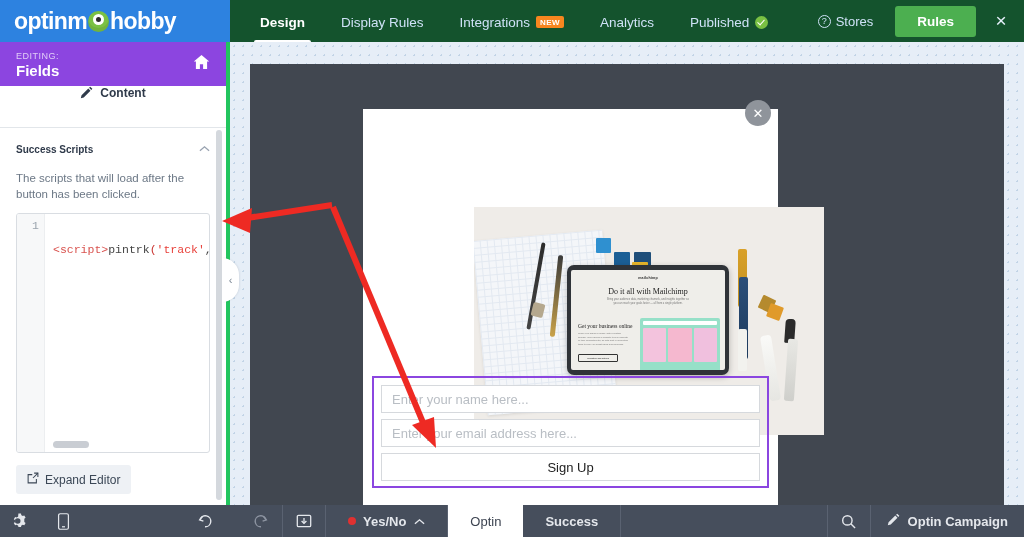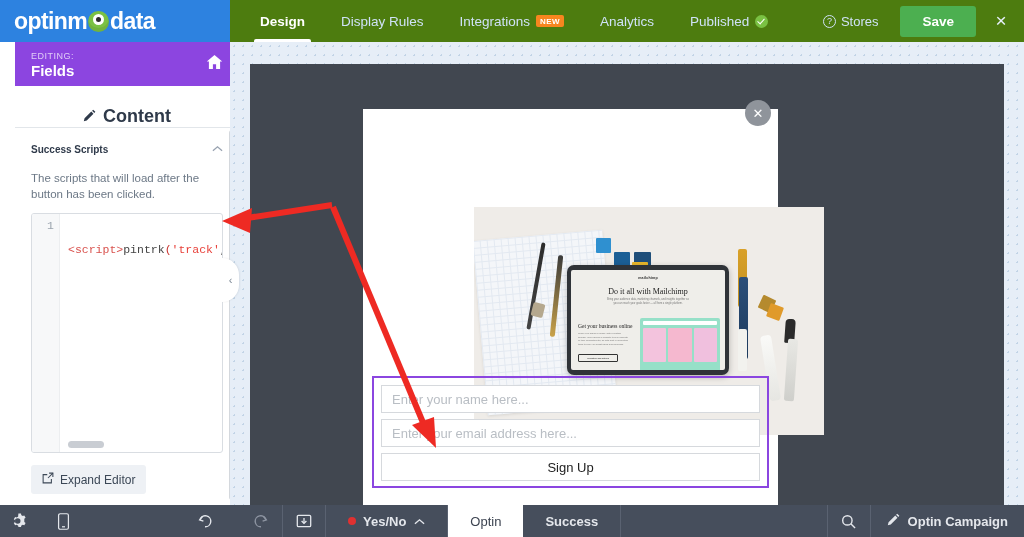--- a/index.html
+++ b/index.html
@@ -14,7 +14,7 @@
   
   .topbar {
     position:absolute; left:0; top:0; width:1024px; height:42px;
-    background:#4d7c0f; display:flex; align-items:center;
+    background:#14532d; display:flex; align-items:flex-start;
   }
   .brand {
     width:230px; height:42px; background:#2d82e0;

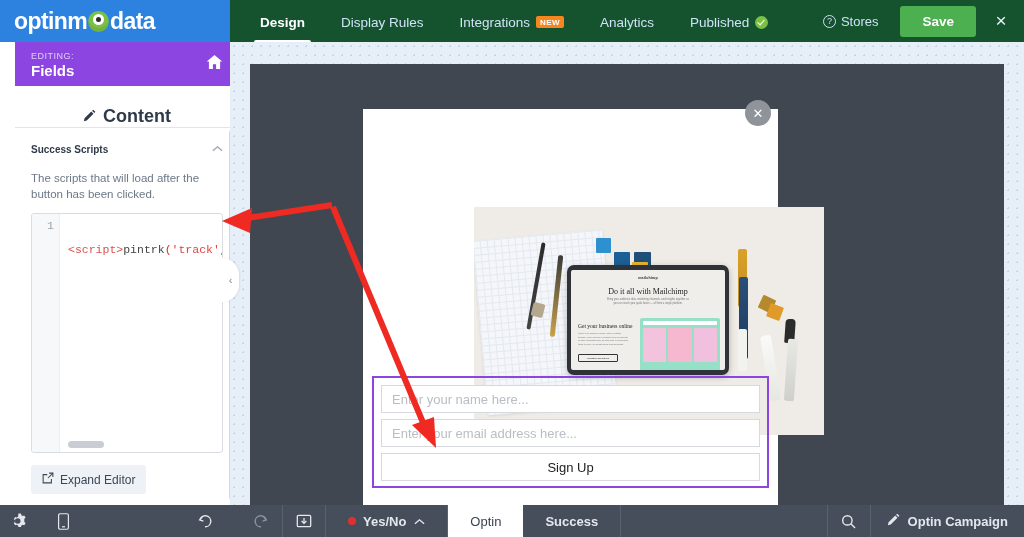--- a/index.html
+++ b/index.html
@@ -296,7 +296,7 @@
       <div class="brand-text">
         <span>optinm</span>
           <span class="brand-monster"></span>
-          <span>data</span>
+          <span>hobby</span>
       </div>
     </div>
 

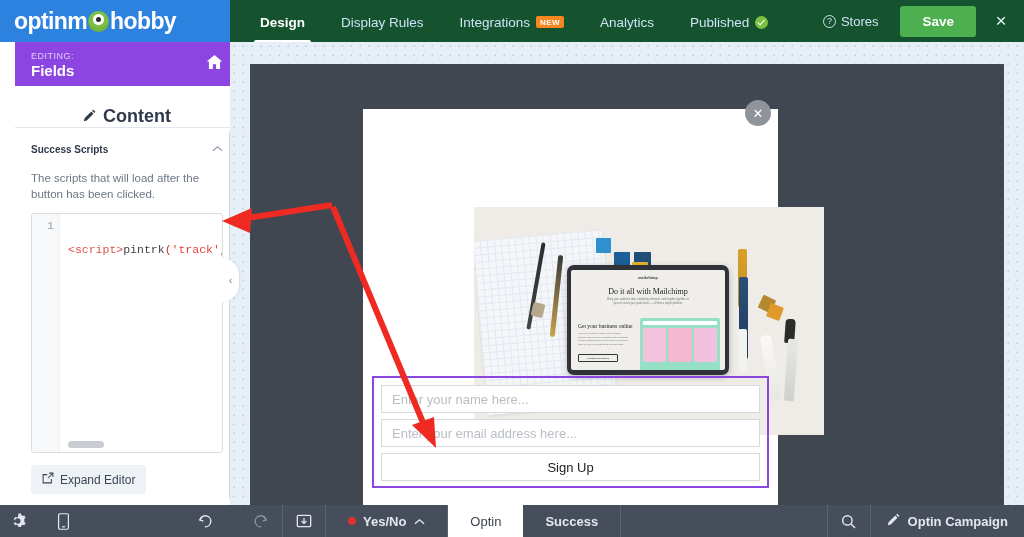--- a/index.html
+++ b/index.html
@@ -325,7 +325,7 @@
         <span class="q-circle">?</span>
         <span>Stores</span>
       </div>
-      <button class="save-btn">Save</button>
+      <button class="save-btn">Rules</button>
       <div class="close-x">×</div>
     </div>
   </div>

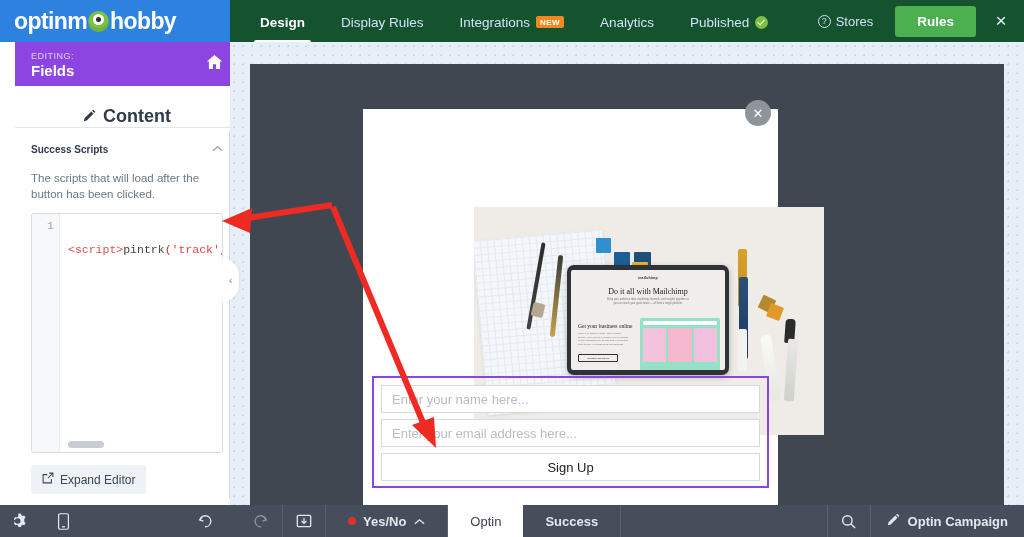--- a/index.html
+++ b/index.html
@@ -86,8 +86,8 @@
 
   
   .sidebar {
-    position:absolute; left:15px; top:42px; width:230px; height:463px;
-    background:#ffffff; border-right:6px solid #22c55e;
+    position:absolute; left:0; top:42px; width:230px; height:463px;
+    background:#ffffff; border-right:4px solid #22c55e;
   }
   .editing-head {
     height:44px; background:#8c45e0; display:flex; align-items:center;

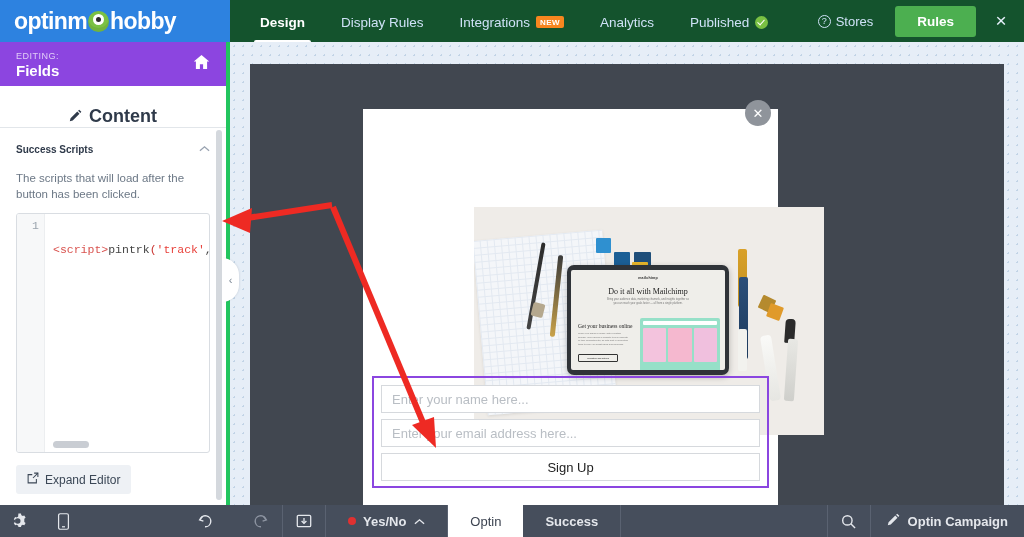--- a/index.html
+++ b/index.html
@@ -102,8 +102,8 @@
 
   .tabs { display:flex; height:42px; border-bottom:1px solid #e2e6ea; }
   .tab {
-    flex:1; display:flex; align-items:flex-end; justify-content:center; gap:7px;
-    font-size:18px; cursor:pointer;
+    flex:1; display:flex; align-items:flex-start; justify-content:center; gap:7px;
+    font-size:12px; cursor:pointer;
   }
   .tab.active { background:#ffffff; color:#2f3a4a; font-weight:bold; }
   .tab.inactive { background:#eef1f5; color:#7e8a9a; border-left:1px solid #e2e6ea; }

